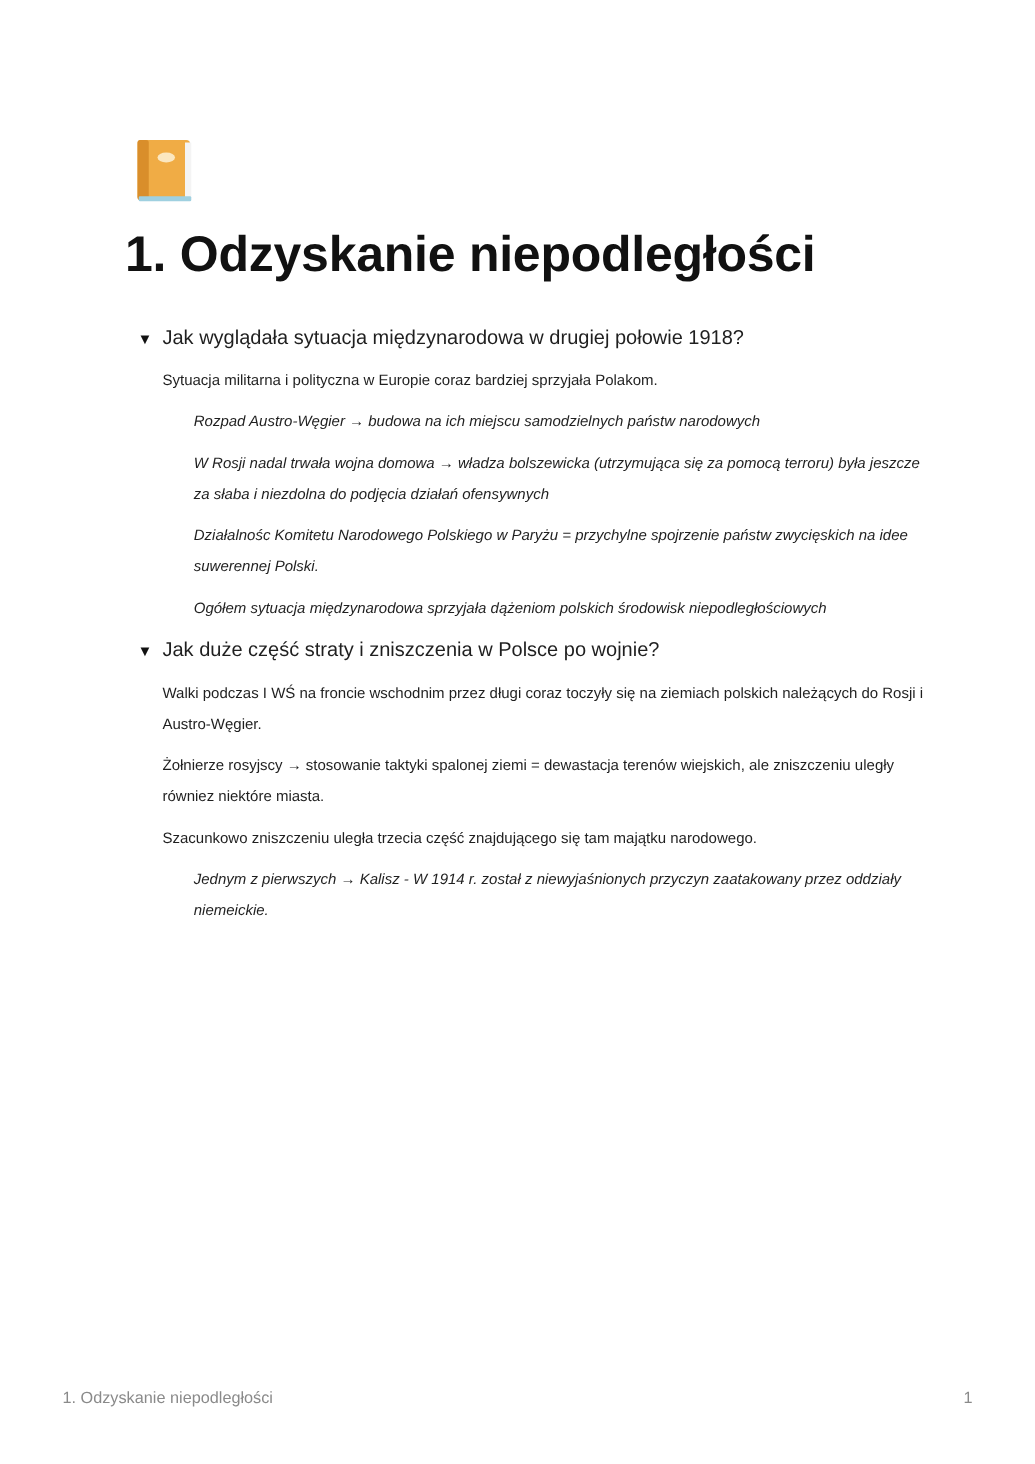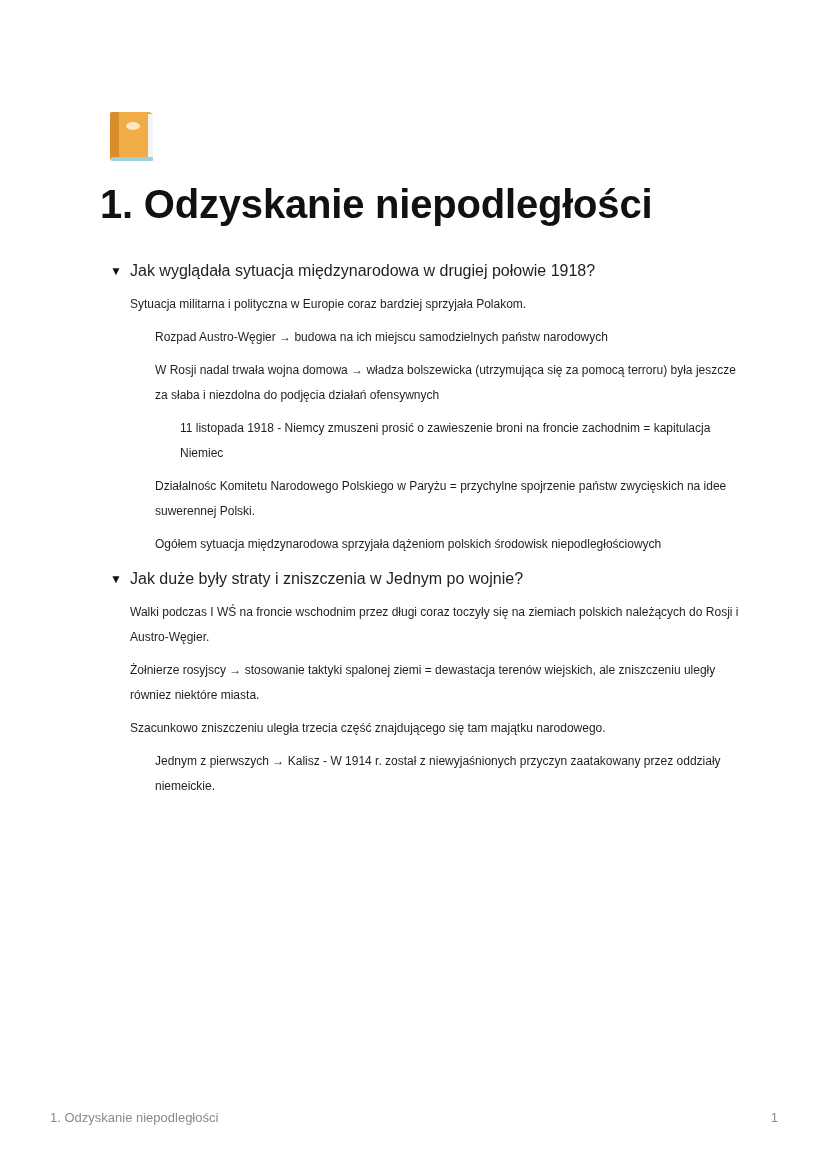--- a/index.html
+++ b/index.html
@@ -19,7 +19,7 @@
     .triangle { width: 20px; flex: 0 0 20px; font-size: 12px; line-height: 26px; color: #111; }
     .block { font-size: 12px; line-height: 25px; margin: 8px 0 0 0; }
     .lvl1 { padding-left: 20px; }
-    .lvl2 { padding-left: 45px; }
+    .lvl2 { padding-left: 45px; font-style: italic; }
     .lvl3 { padding-left: 70px; }
     .toggle + .toggle { margin-top: 9px; }
     .footer-left {

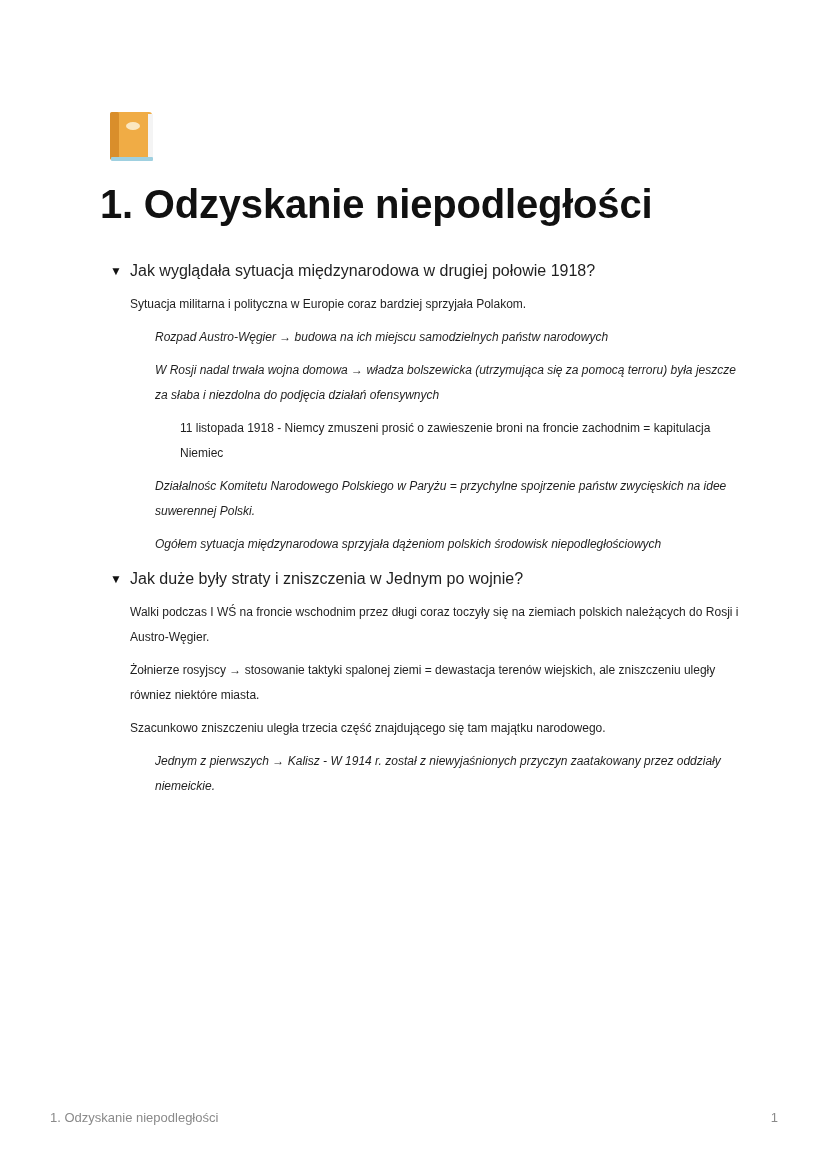--- a/index.html
+++ b/index.html
@@ -51,7 +51,6 @@
       <p class="block lvl1">Sytuacja militarna i polityczna w Europie coraz bardziej sprzyjała Polakom.</p>
       <p class="block lvl2">Rozpad Austro-Węgier → budowa na ich miejscu samodzielnych państw narodowych</p>
       <p class="block lvl2">W Rosji nadal trwała wojna domowa → władza bolszewicka (utrzymująca się za pomocą terroru) była jeszcze za słaba i niezdolna do podjęcia działań ofensywnych</p>
-      <p class="block lvl3">11 listopada 1918 - Niemcy zmuszeni prosić o zawieszenie broni na froncie zachodnim = kapitulacja Niemiec</p>
       <p class="block lvl2">Działalnośc Komitetu Narodowego Polskiego w Paryżu = przychylne spojrzenie państw zwycięskich na idee suwerennej Polski.</p>
       <p class="block lvl2">Ogółem sytuacja międzynarodowa sprzyjała dążeniom polskich środowisk niepodległościowych</p>
     </div>

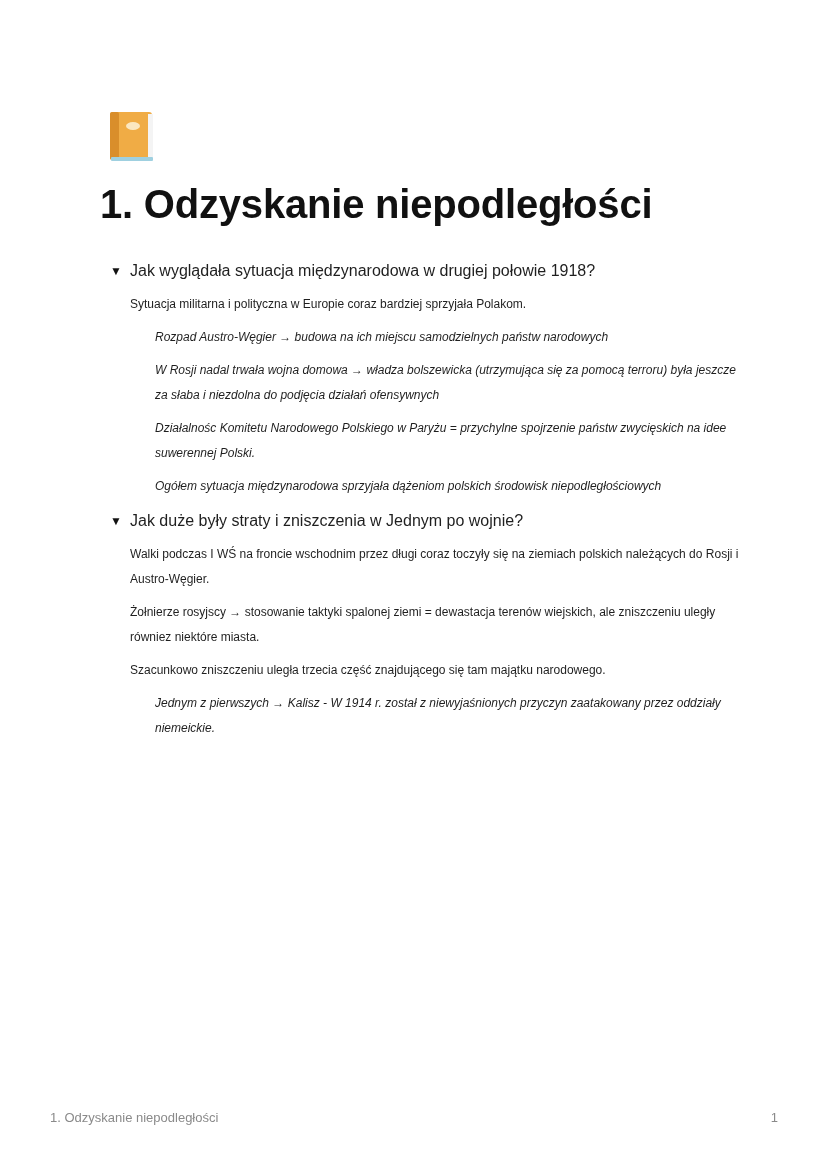--- a/index.html
+++ b/index.html
@@ -58,7 +58,7 @@
     <div class="toggle">
       <div class="toggle-head">
         <span class="triangle">▼</span>
-        <span>Jak duże były straty i zniszczenia w Jednym po wojnie?</span>
+        <span>Jak duże część straty i zniszczenia w Polsce po wojnie?</span>
       </div>
       <p class="block lvl1">Walki podczas I WŚ na froncie wschodnim przez długi coraz toczyły się na ziemiach polskich należących do Rosji i Austro-Węgier.</p>
       <p class="block lvl1">Żołnierze rosyjscy → stosowanie taktyki spalonej ziemi = dewastacja terenów wiejskich, ale zniszczeniu uległy równiez niektóre miasta.</p>

